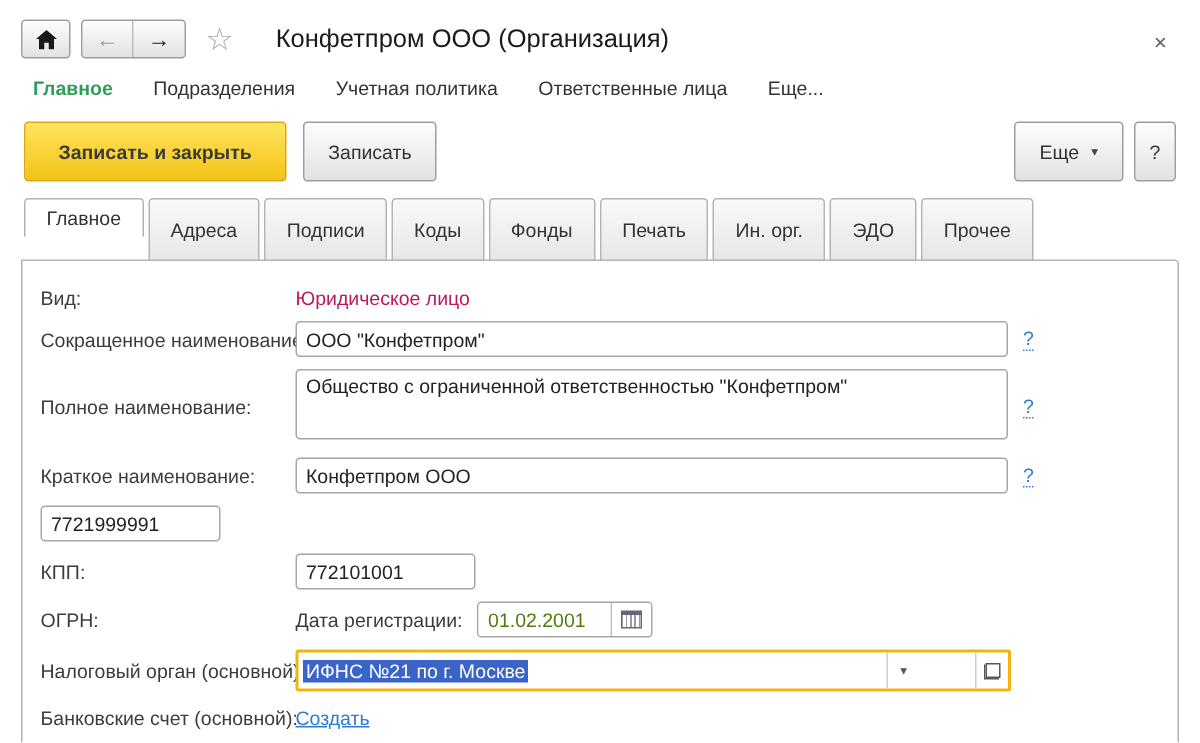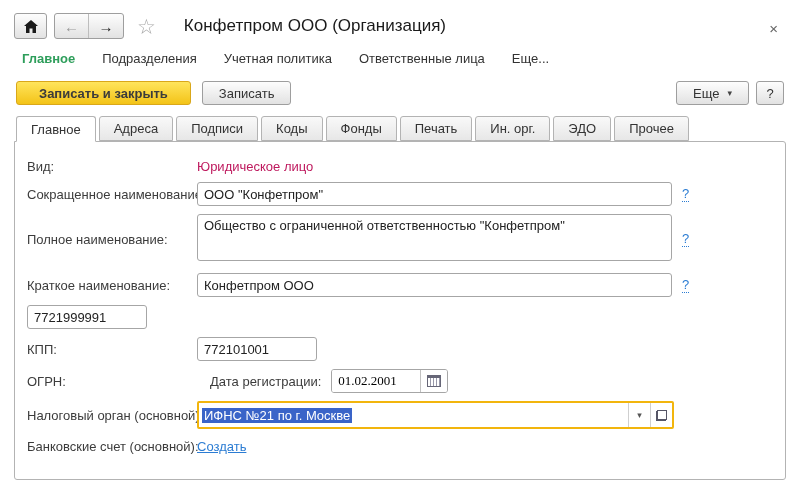--- a/index.html
+++ b/index.html
@@ -35,7 +35,7 @@
   
   .toolbar { display:flex; align-items:center; padding:15px 16px 11px 16px; }
   .btn {
-    height:24px; padding:0 16px; border:1px solid #9e9e9e; border-radius:3px;
+    height:40px; padding:0 16px; border:1px solid #9e9e9e; border-radius:3px;
     background:linear-gradient(#fdfdfd,#e2e2e2); color:#333;
     display:inline-flex; align-items:center; justify-content:center; gap:8px;
     font-size:13px; cursor:default; white-space:nowrap;

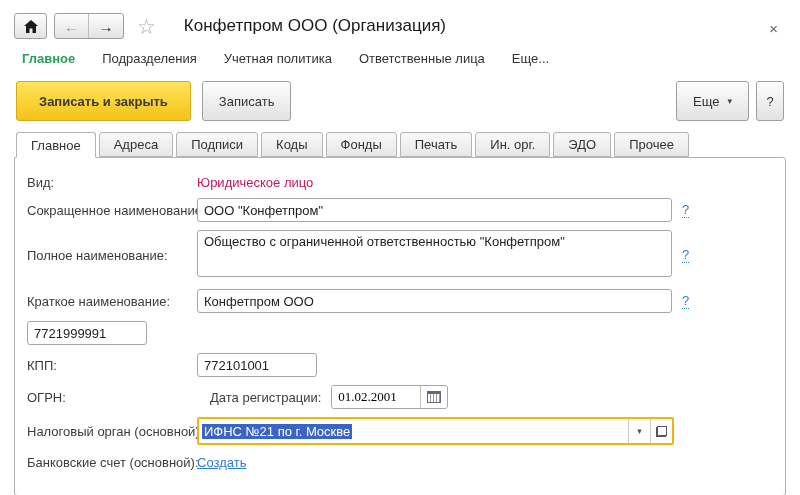--- a/index.html
+++ b/index.html
@@ -51,7 +51,7 @@
   
   .tabs { display:flex; padding-left:16px; position:relative; z-index:2; margin-bottom:-1px; }
   .tab {
-    height:25px; padding:0 14px; margin-right:3px;
+    height:42px; padding:0 14px; margin-right:3px;
     border:1px solid #b3b3b3; border-radius:3px 3px 0 0;
     background:linear-gradient(#f9f9f9,#e7e7e7);
     display:inline-flex; align-items:center; cursor:default; white-space:nowrap;

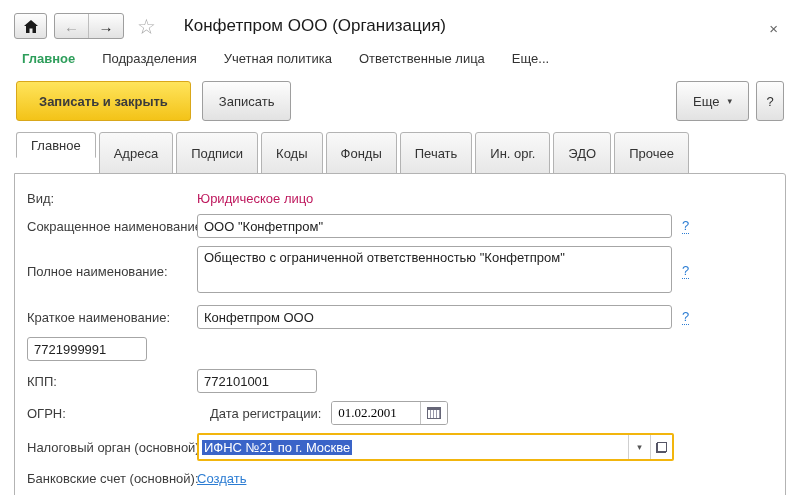--- a/index.html
+++ b/index.html
@@ -80,7 +80,7 @@
   .help-link { margin-left:10px; color:#2b7cd3; border-bottom:1px dotted #2b7cd3; text-decoration:none; cursor:default; }
   .frow.top .help-link { margin-top:3px; }
   .value-orange { color:#be185d; }
-  .inline-lbl { margin-left:13px; margin-right:10px; color:#3c3c3c; white-space:nowrap; }
+  .inline-lbl { margin-right:10px; color:#3c3c3c; white-space:nowrap; }
   
   .datectl { display:inline-flex; height:24px; border:1px solid #a6a6a6; border-radius:3px; overflow:hidden; }
   .datectl input { width:88px; border:none; padding:0 6px; font-family:Liberation Serif, serif; font-size:13px; color:#000000; outline:none; }

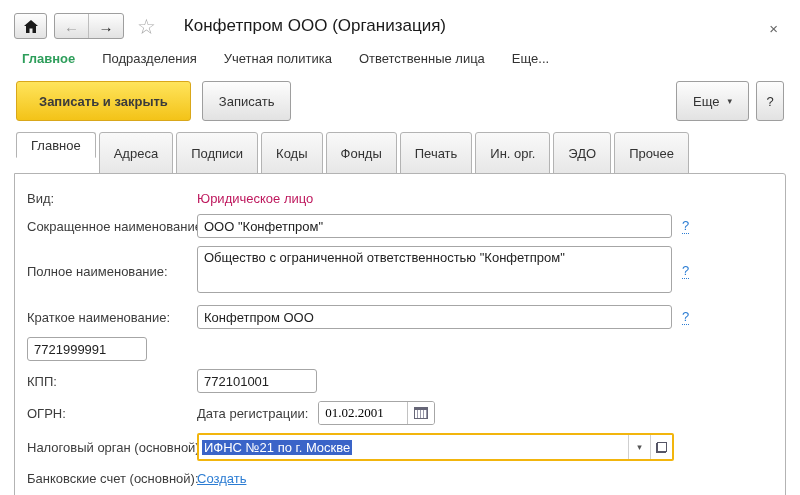--- a/index.html
+++ b/index.html
@@ -83,7 +83,7 @@
   .inline-lbl { margin-right:10px; color:#3c3c3c; white-space:nowrap; }
   
   .datectl { display:inline-flex; height:24px; border:1px solid #a6a6a6; border-radius:3px; overflow:hidden; }
-  .datectl input { width:88px; border:none; padding:0 6px; font-family:Liberation Serif, serif; font-size:13px; color:#000000; outline:none; }
+  .datectl input { width:88px; border:none; padding:0 6px; font-family:Liberation Sans, sans-serif; font-size:13px; color:#4d7c0f; outline:none; }
   .datectl .calbtn { width:27px; display:flex; align-items:center; justify-content:center; border-left:1px solid #c2c2c2; background:#fff; }
   
   .combo {

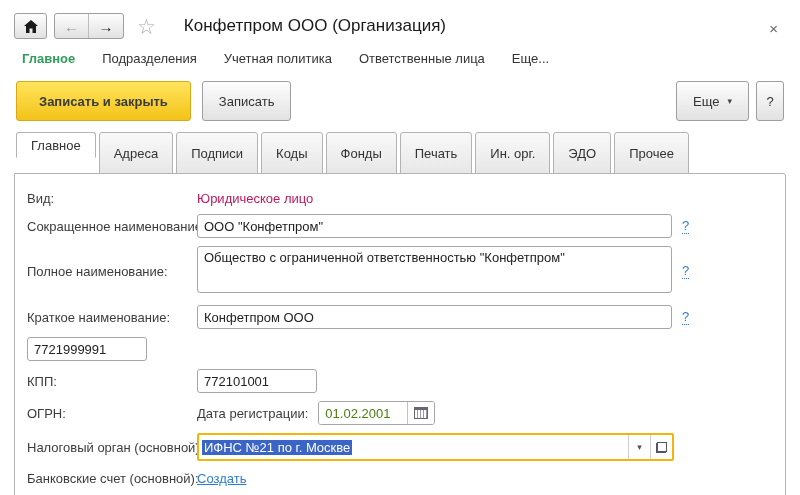--- a/index.html
+++ b/index.html
@@ -88,7 +88,7 @@
   
   .combo {
     display:flex; align-items:center; width:477px; height:28px;
-    border:2px solid #f2b50d; border-radius:2px; background:#fff;
+    border:2px solid #f2b50d; border-radius:2px; background:#fff;gap:37px;
   }
   .combo .text { flex:1; padding-left:3px; overflow:hidden; white-space:nowrap; }
   .combo .sel { background:#3a64c8; color:#fff; padding:1px 2px; }

